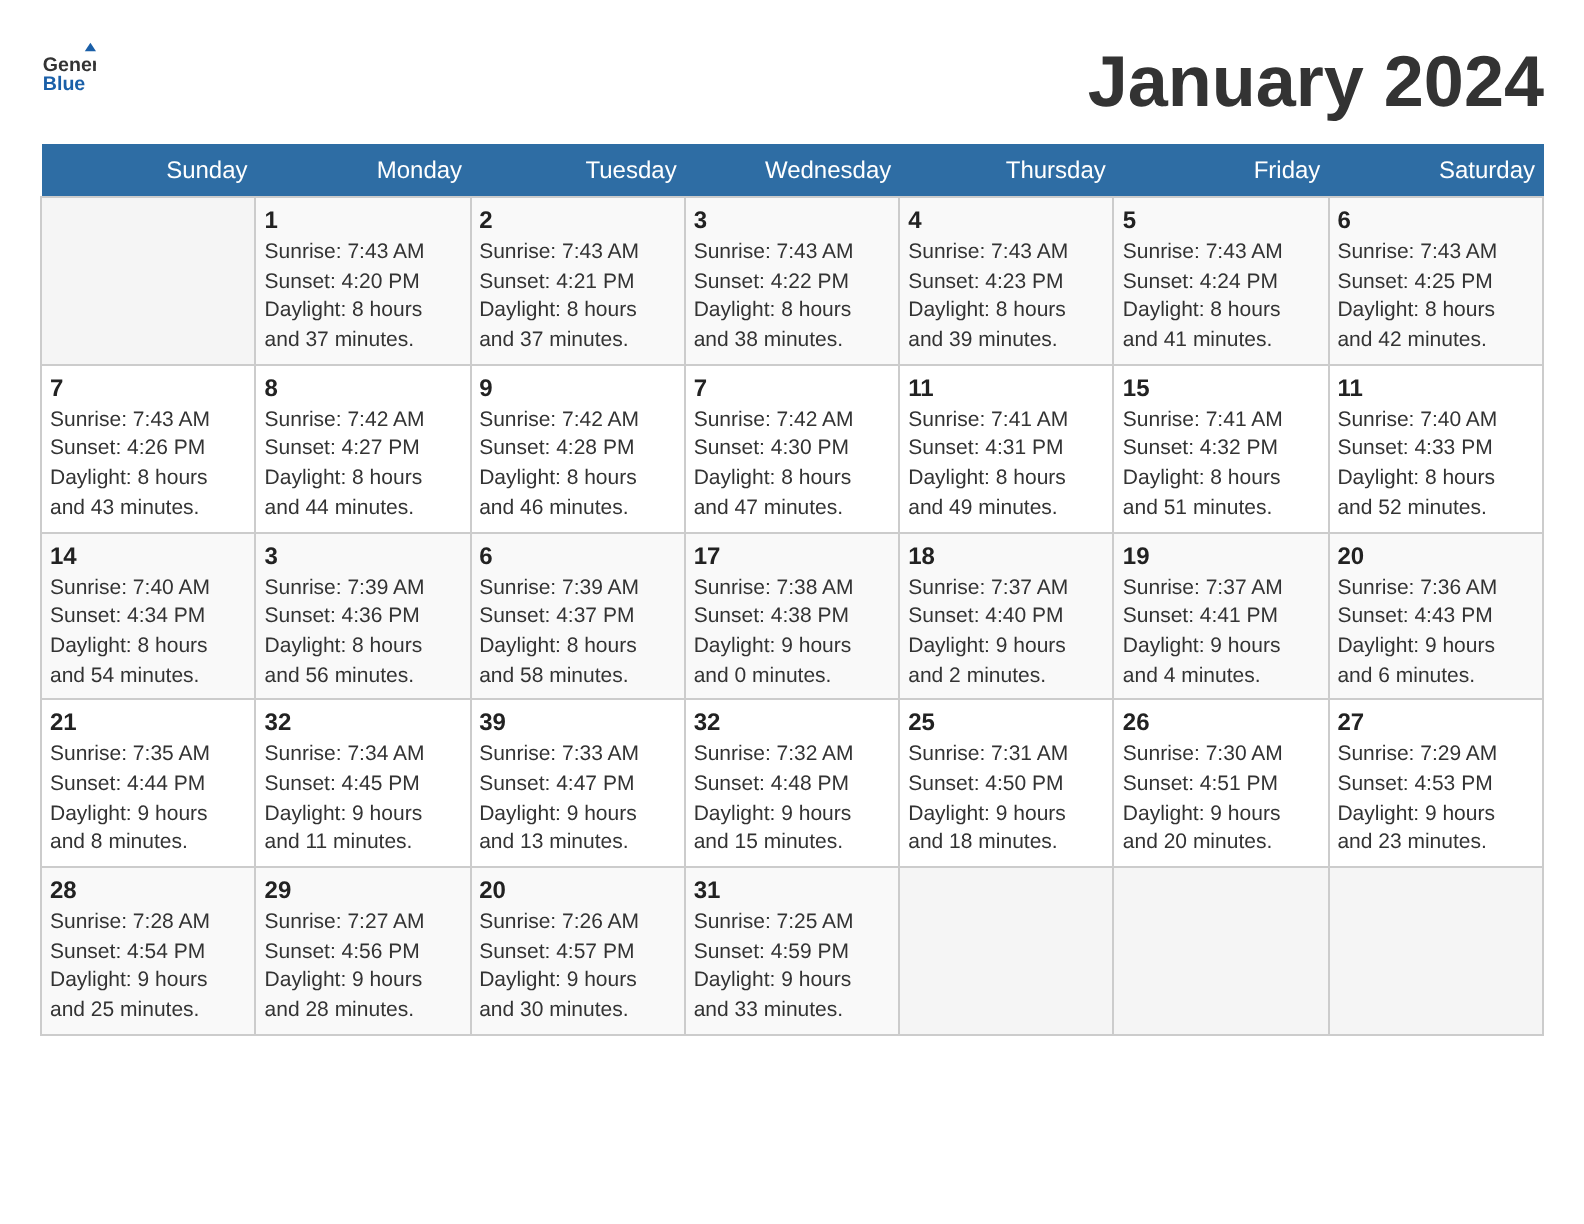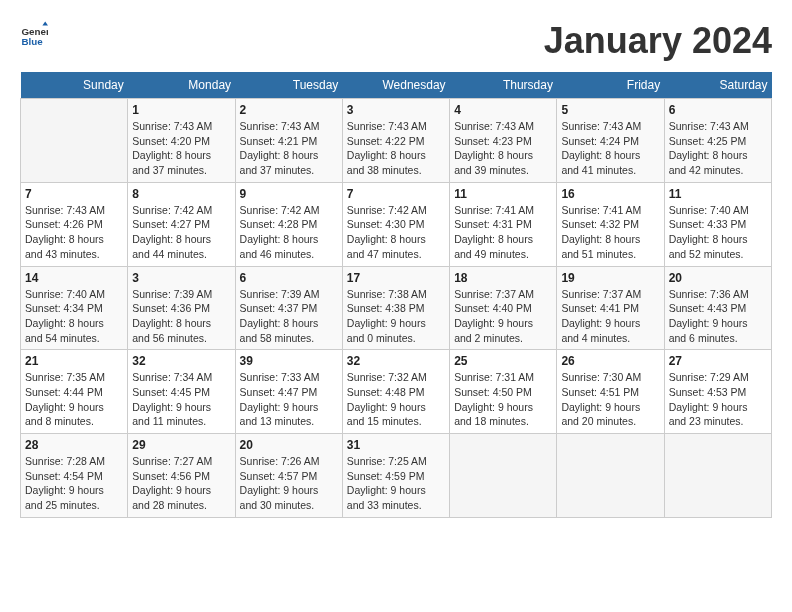--- a/index.html
+++ b/index.html
@@ -158,7 +158,7 @@
           <div class="day-info">Sunrise: 7:41 AM<br>Sunset: 4:31 PM<br>Daylight: 8 hours and 49 minutes.</div>
         </td>
         <td>
-          <div class="day-number">16</div>
+          <div class="day-number">15</div>
           <div class="day-info">Sunrise: 7:41 AM<br>Sunset: 4:32 PM<br>Daylight: 8 hours and 51 minutes.</div>
         </td>
         <td>

